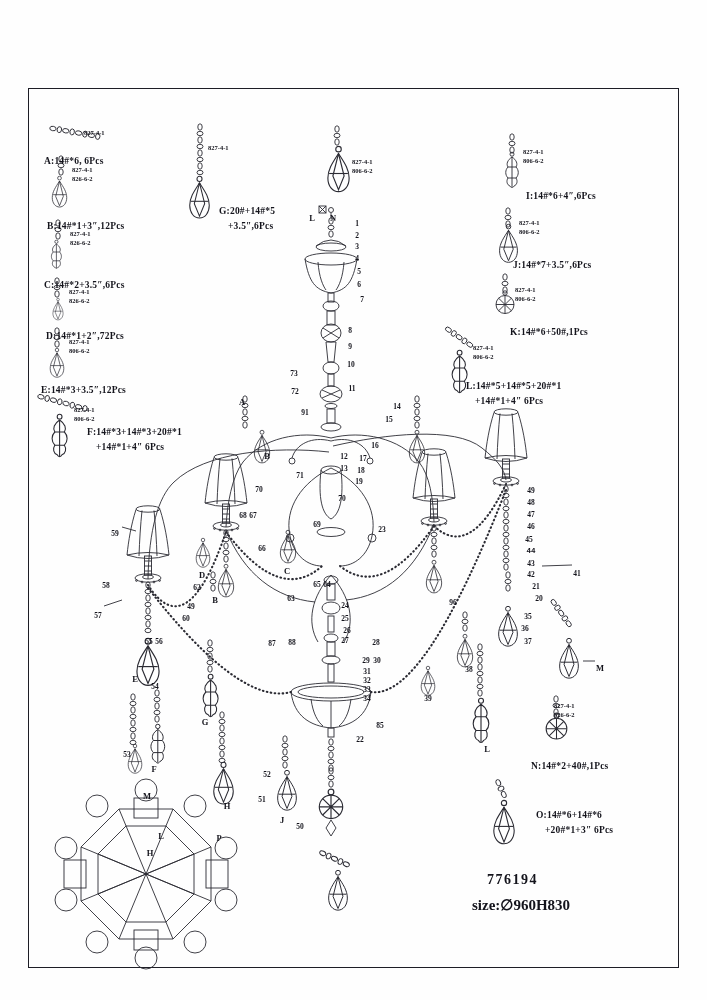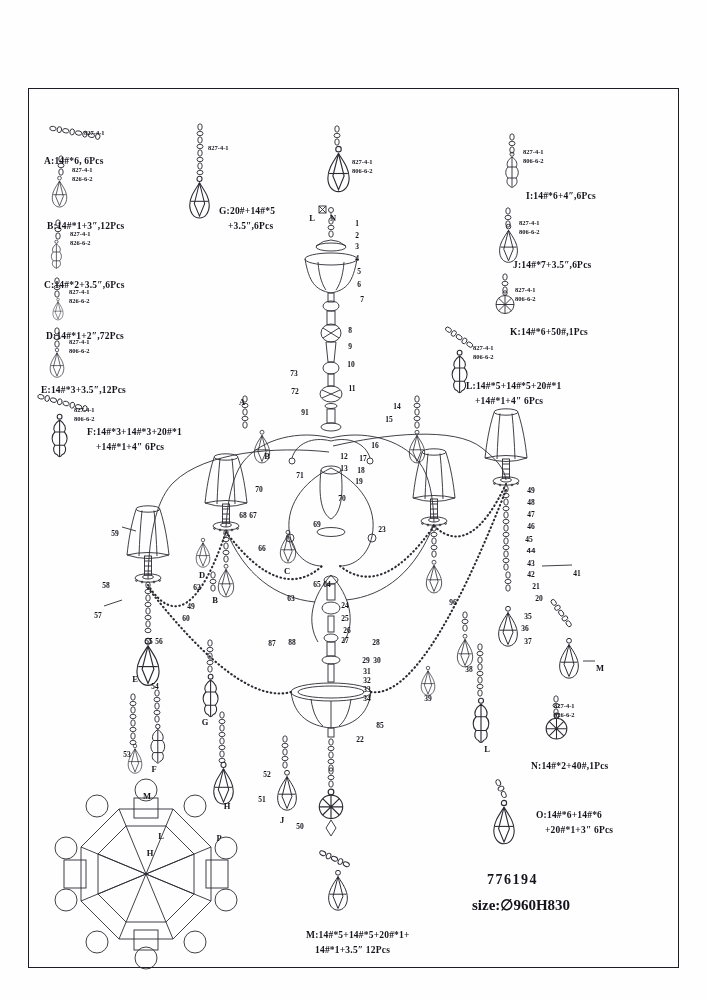--- a/index.html
+++ b/index.html
@@ -346,10 +346,6 @@
       </div>
       <div class="tag" style="left: 473px; top: 336px;">827-4-1</div>
       <div class="tag" style="left: 473px; top: 345px;">806-6-2</div>
-      <div class="part-label" style="left: 306px; top: 920px;">
-        <div>M:14#*5+14#*5+20#*1+</div>
-        <div>14#*1+3.5″ 12Pcs</div>
-      </div>
       <div class="part-label" style="left: 531px; top: 751px;">
         <div>N:14#*2+40#,1Pcs</div>
       </div>

